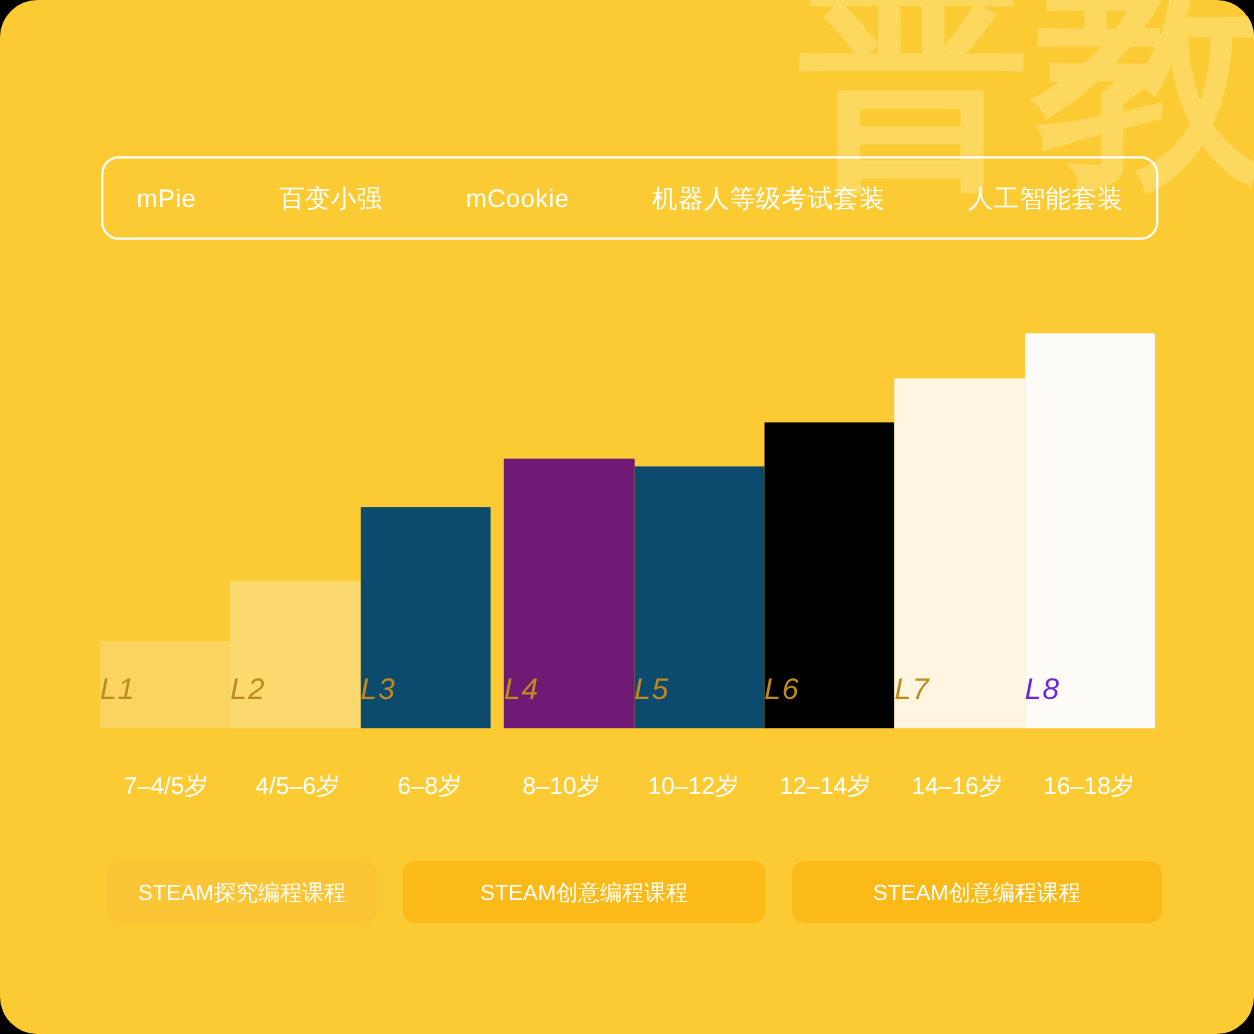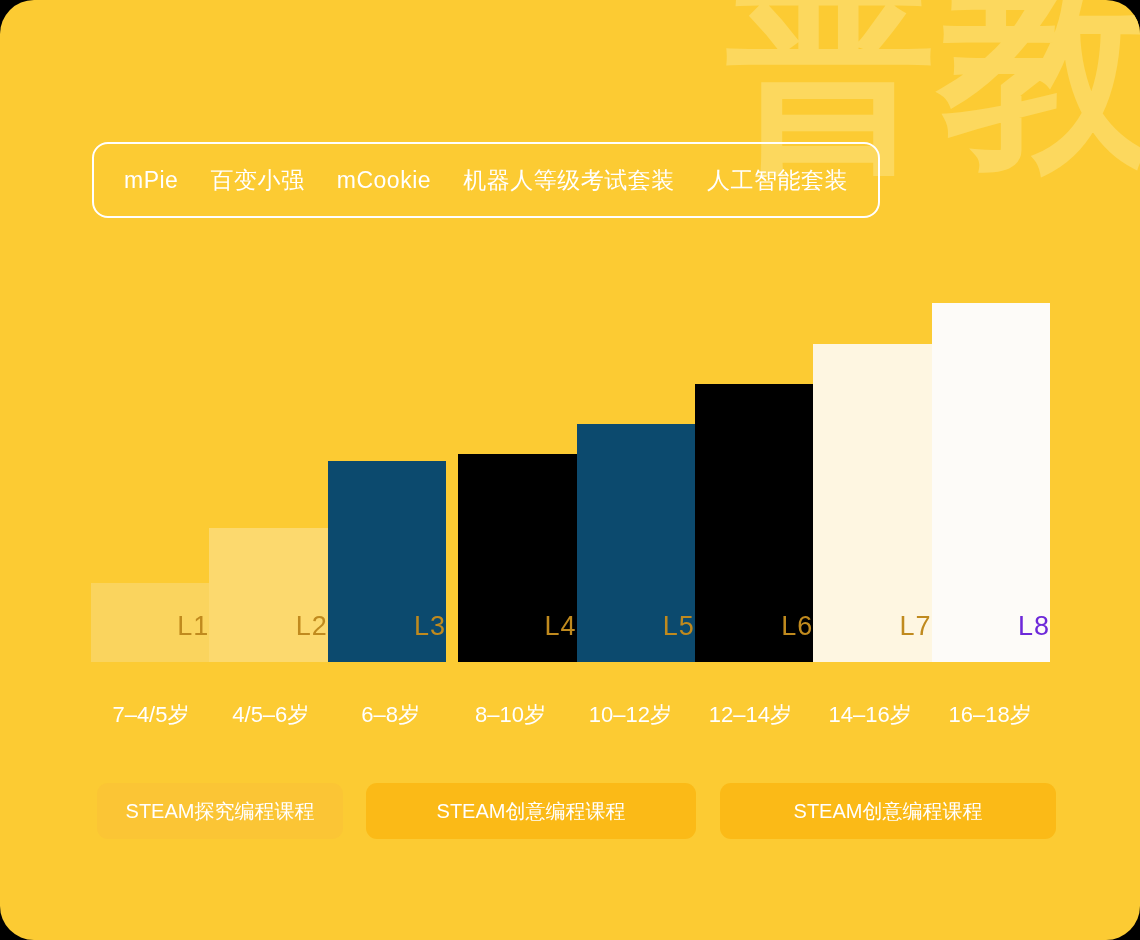--- a/index.html
+++ b/index.html
@@ -44,7 +44,7 @@
     position: absolute;
     left: 92px;
     top: 142px;
-    width: 788px;
+    width: 961px;
     height: 76px;
     box-sizing: border-box;
     border: 2px solid #FFFFFF;

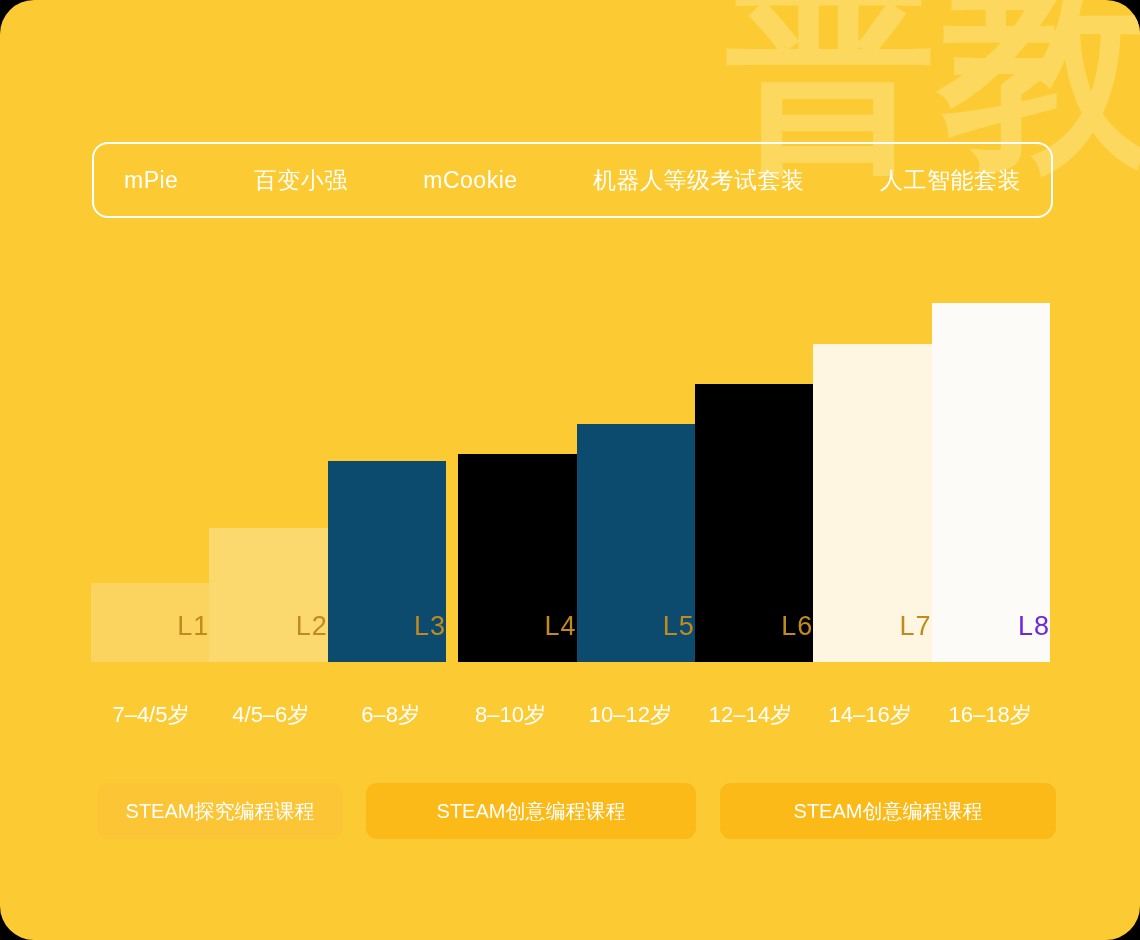--- a/index.html
+++ b/index.html
@@ -76,7 +76,8 @@
     position: relative;
     display: flex;
     align-items: flex-end;
-    justify-content: flex-end;
+    justify-content: flex-start;
+    font-style: italic;
   }
   .bar-label {
     color: #C08A1E;

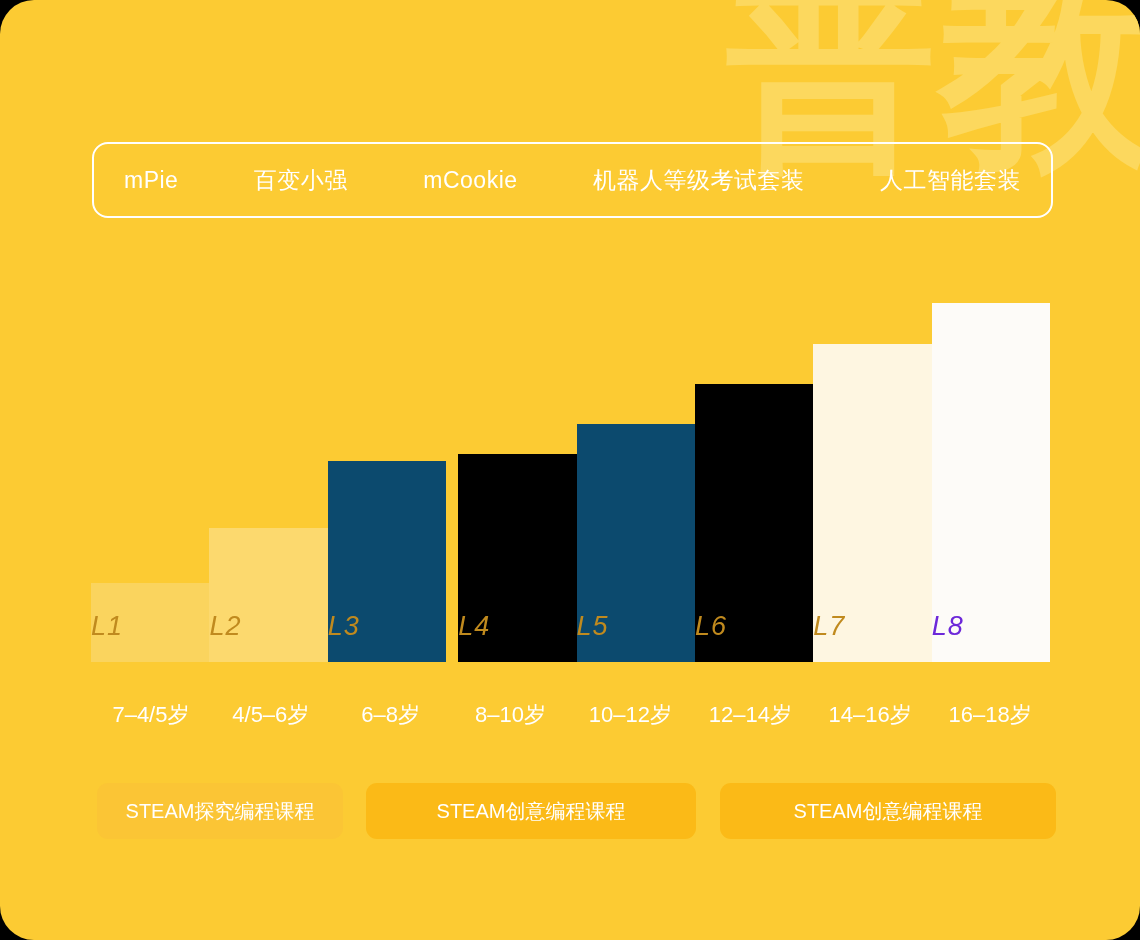--- a/index.html
+++ b/index.html
@@ -153,7 +153,7 @@
     <div class="bar" style="height: 201px; background: #0c4a6e;">
       <span class="bar-label" style="color: rgb(192, 138, 30);">L3</span>
     </div>
-    <div class="bar" style="height: 208px; background: #000000; margin-left: 12px;">
+    <div class="bar" style="height: 245px; background: #701a75; margin-left: 12px;">
       <span class="bar-label" style="color: rgb(192, 138, 30);">L4</span>
     </div>
     <div class="bar" style="height: 238px; background: #0c4a6e;">

